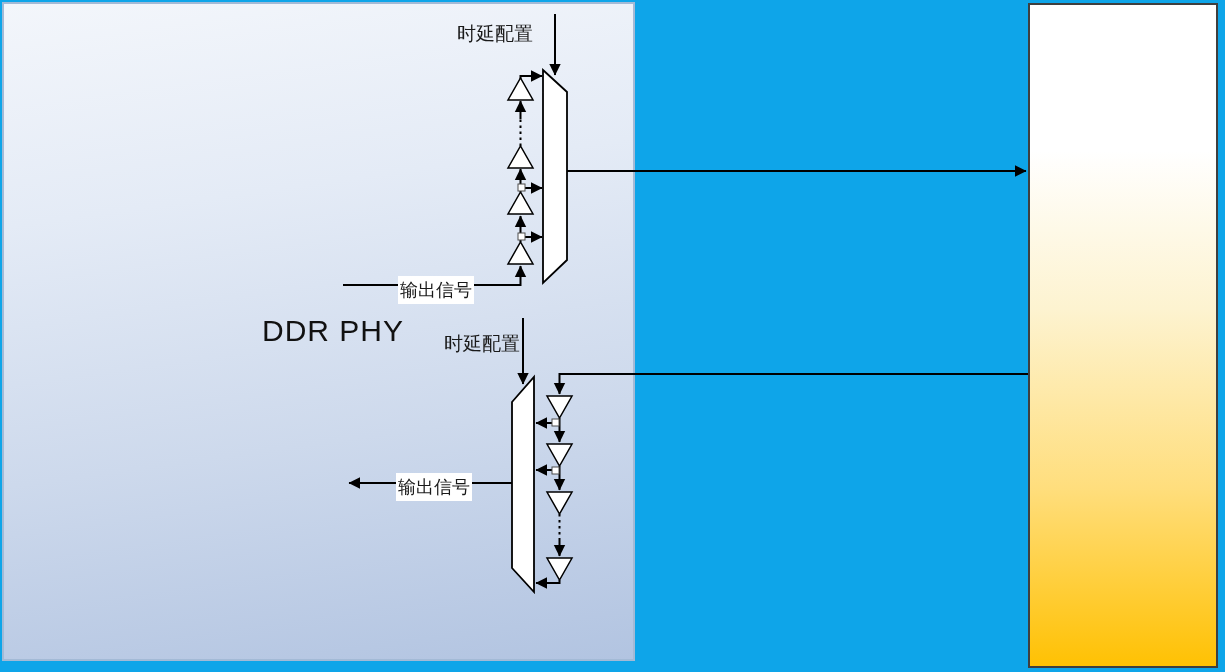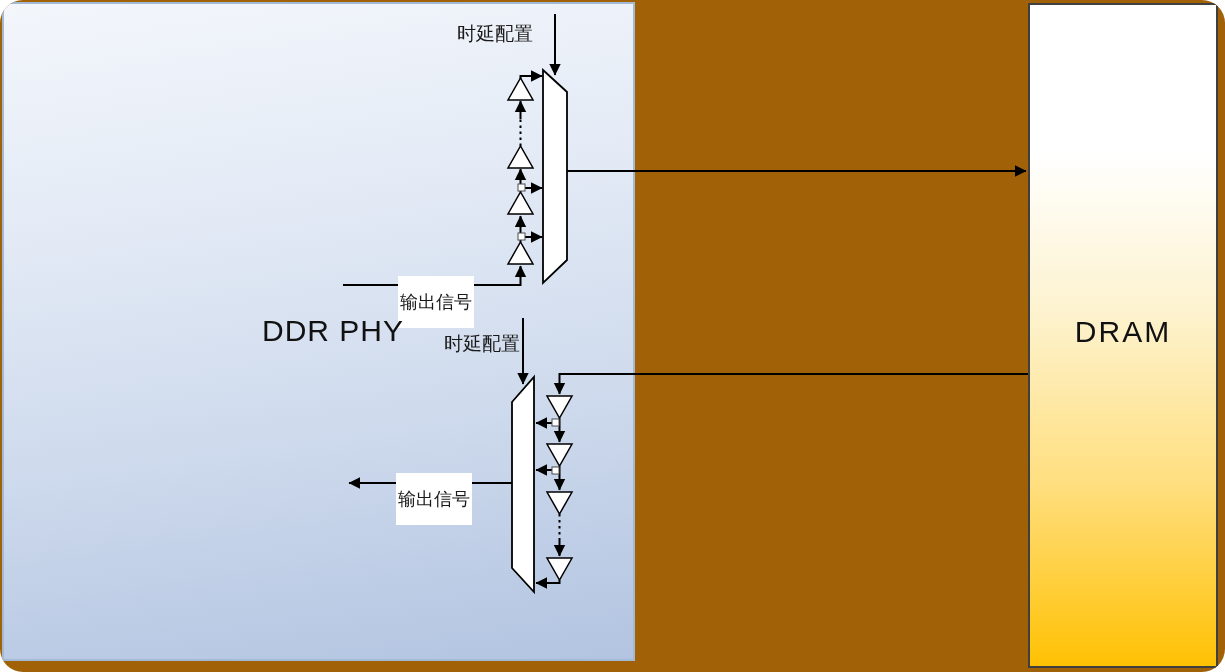--- a/index.html
+++ b/index.html
@@ -4,9 +4,8 @@
 <style>
   html,body{margin:0;padding:0;background:#ffffff;}
   .canvas{
-    position:relative;width:1225px;height:672px;background:#a16207;overflow:hidden;
+    position:relative;width:1225px;height:672px;background:#0ea5e9;overflow:hidden;
     font-family:"Liberation Sans", sans-serif;
-    border-radius:23px;
   }
   .block{position:absolute;box-sizing:border-box;}
   .phy-block{

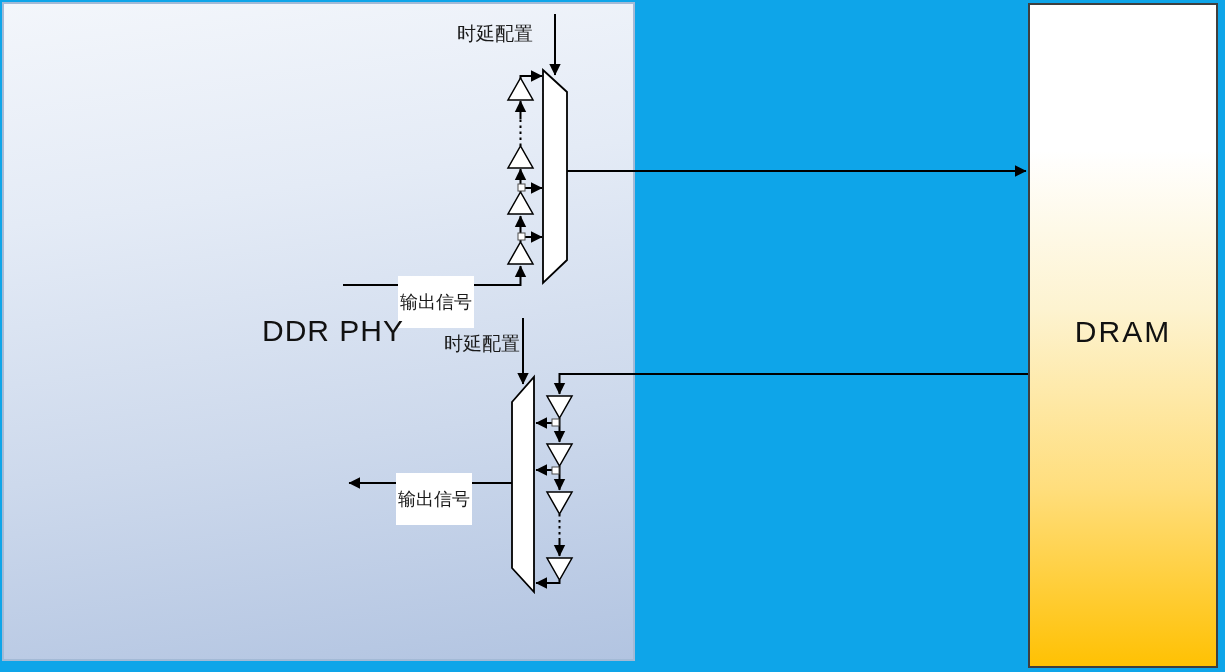--- a/index.html
+++ b/index.html
@@ -21,7 +21,7 @@
   svg.wires{position:absolute;left:0;top:0;z-index:5;}
   .lbl{position:absolute;z-index:10;color:#1A1A1A;white-space:nowrap;}
   .lbl-cn{font-size:19px;line-height:21px;}
-  .lbl-signal{background:#FFFFFF;padding:16px 2px;font-size:18px;line-height:20px;}
+  .lbl-signal{background:#FFFFFF;padding:4px 2px;font-size:18px;line-height:20px;}
   .lbl-block{font-size:30px;line-height:26px;color:#111111;}
   .lbl-delay-top{left:453px;top:23px;width:84px;text-align:center;}
   .lbl-delay-bottom{left:441px;top:333px;width:82px;text-align:center;}

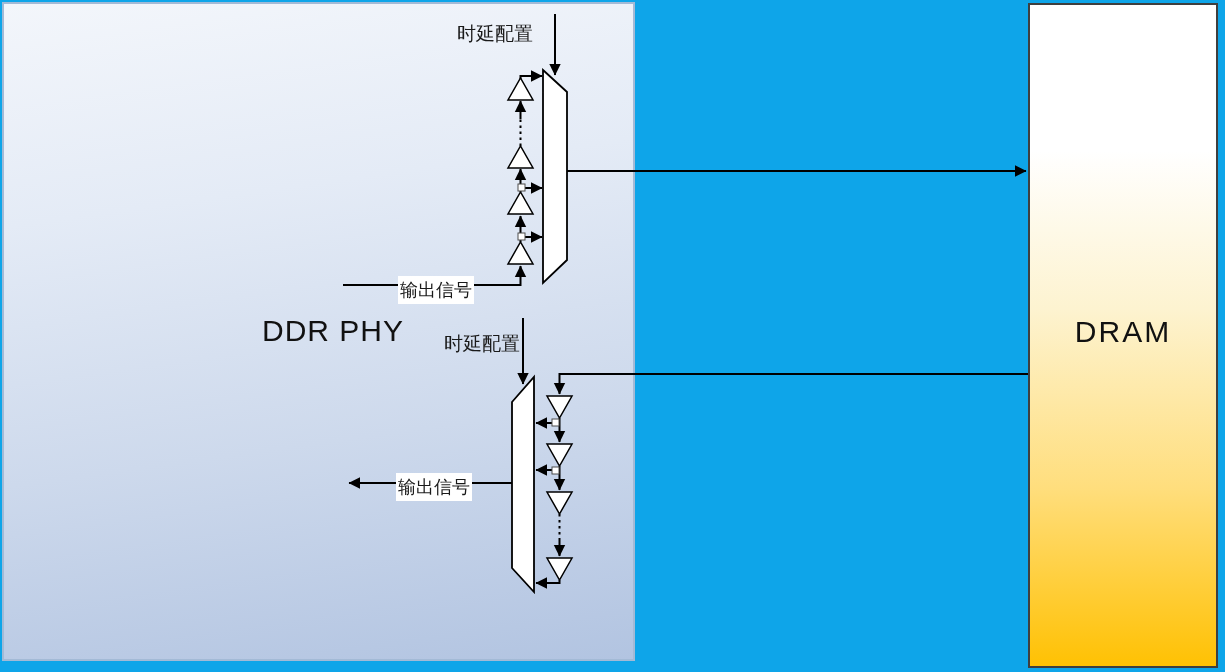--- a/index.html
+++ b/index.html
@@ -117,7 +117,6 @@
 
   <div class="lbl lbl-signal lbl-input">输出信号</div>
 
-  <div class="lbl lbl-block lbl-dram">DRAM</div>
 
 </div>
 

